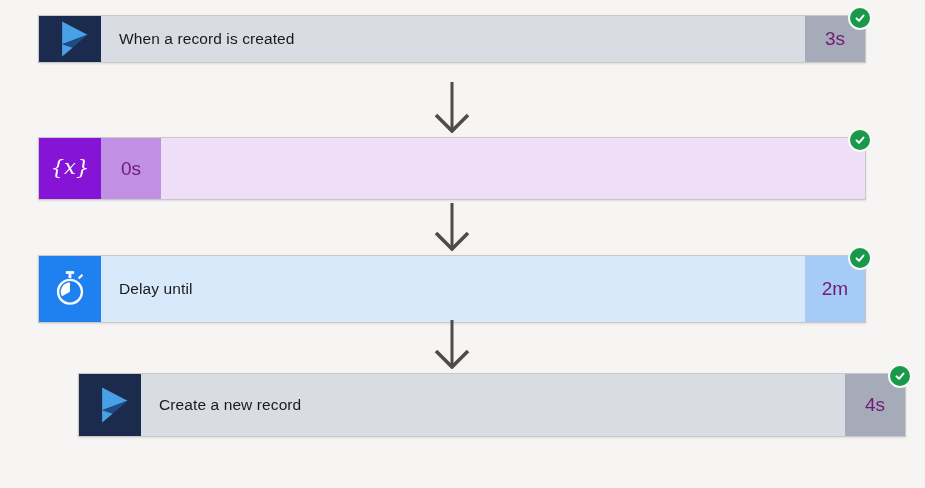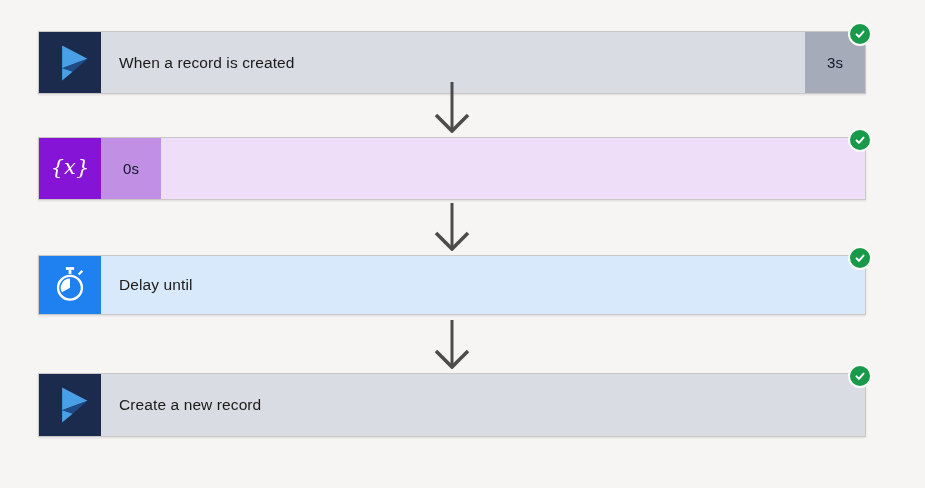--- a/index.html
+++ b/index.html
@@ -14,7 +14,7 @@
     display:flex;flex-direction:row;align-items:stretch;
     cursor:pointer;
   }
-  .card-1{top:15px;height:63px;margin-top:16px;}
+  .card-1{top:15px;height:48px;}
   .card-2{top:137px;height:63px;}
   .card-3{top:255px;height:60px;}
   .card-4{top:373px;height:64px;}

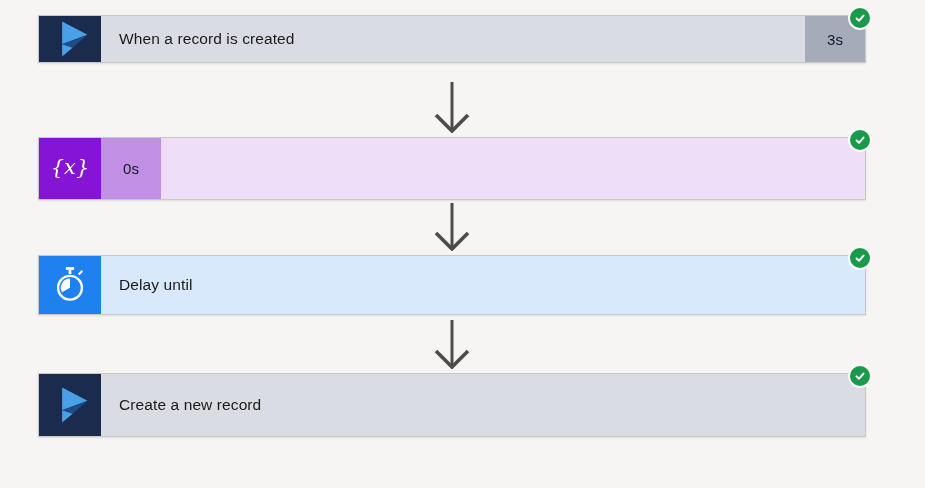--- a/index.html
+++ b/index.html
@@ -34,7 +34,7 @@
   .duration-badge{
     flex:0 0 60px;width:60px;
     display:flex;align-items:center;justify-content:center;
-    font-size:15px;color:#0f172a;
+    font-size:19px;color:#701a75;
   }
   .check-circle{
     position:absolute;top:-10px;right:-7px;

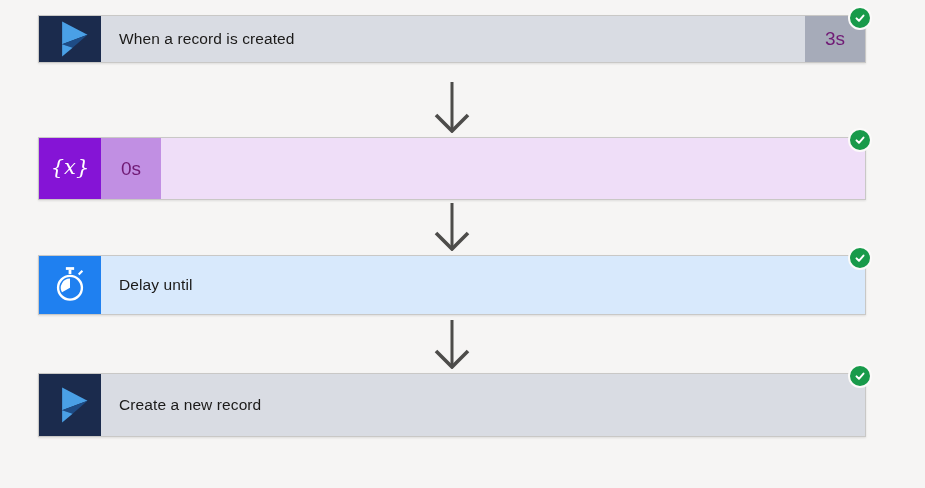--- a/index.html
+++ b/index.html
@@ -16,7 +16,7 @@
   }
   .card-1{top:15px;height:48px;}
   .card-2{top:137px;height:63px;}
-  .card-3{top:255px;height:60px;}
+  .card-3{top:255px;height:68px;}
   .card-4{top:373px;height:64px;}
 
   .icon-box{

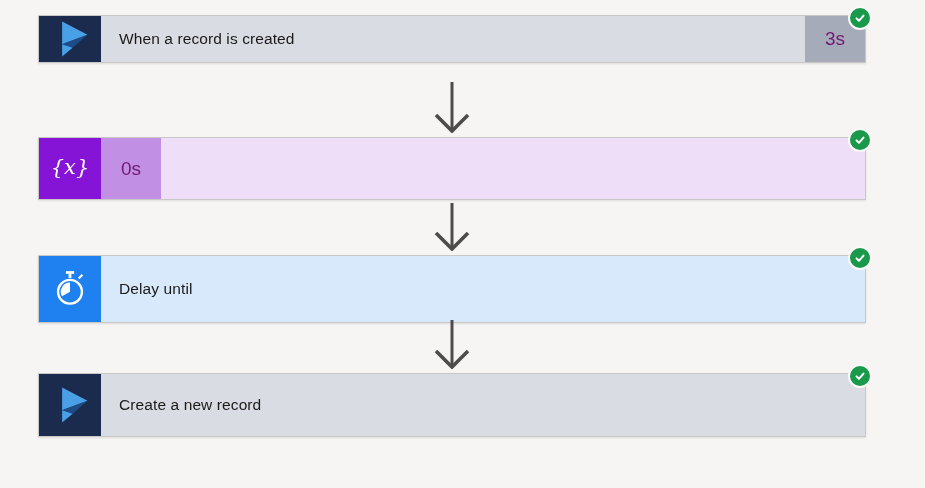--- a/index.html
+++ b/index.html
@@ -111,6 +111,7 @@
     <div class="card-body">
       <span class="step-title">Delay until</span>
     </div>
+    <div class="duration-badge" style="background-color: rgb(166, 203, 246);">2m</div>
     <div class="check-circle" style="background-color: rgb(24, 154, 74);">
       <svg width="14" height="14" viewBox="0 0 20 20">
         <polyline points="5,10.5 8.5,14 15,6.5" fill="none" stroke="#ffffff" stroke-width="2.8" stroke-linecap="round" stroke-linejoin="round"></polyline>

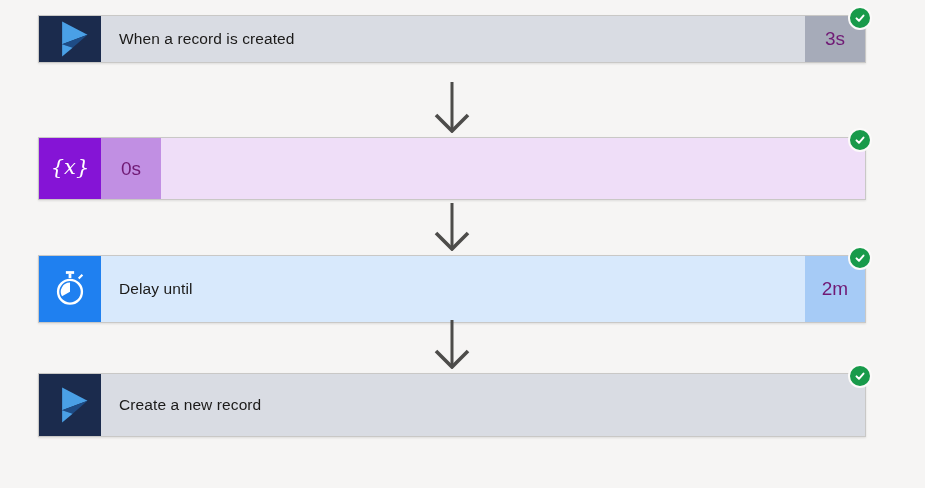--- a/index.html
+++ b/index.html
@@ -124,7 +124,7 @@
     <polyline points="6,31 22,47 38,31" fill="none" stroke="currentColor" stroke-width="3.6"></polyline>
   </svg>
 
-  <div class="step-card card-4" style="background-color: rgb(217, 220, 227);">
+  <div class="step-card card-4" style="background-color: rgb(217, 220, 227); margin-left: 40px;">
     <div class="icon-box" style="background-color: rgb(27, 43, 77);">
       <svg width="42" height="42" viewBox="0 0 48 48">
         <polygon points="15,4 44,19 15,30" fill="#4aa0e6"></polygon>

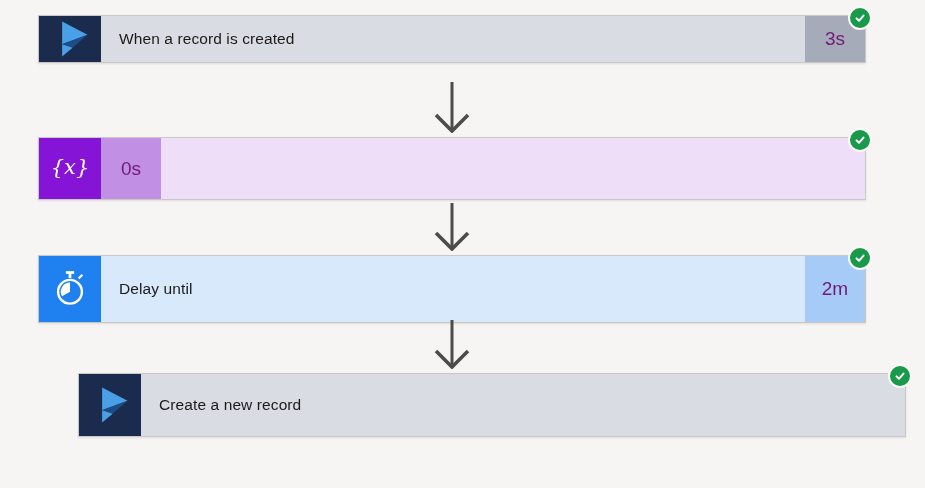--- a/index.html
+++ b/index.html
@@ -135,6 +135,7 @@
     <div class="card-body">
       <span class="step-title">Create a new record</span>
     </div>
+    <div class="duration-badge" style="background-color: rgb(166, 171, 185);">4s</div>
     <div class="check-circle" style="background-color: rgb(24, 154, 74);">
       <svg width="14" height="14" viewBox="0 0 20 20">
         <polyline points="5,10.5 8.5,14 15,6.5" fill="none" stroke="#ffffff" stroke-width="2.8" stroke-linecap="round" stroke-linejoin="round"></polyline>

